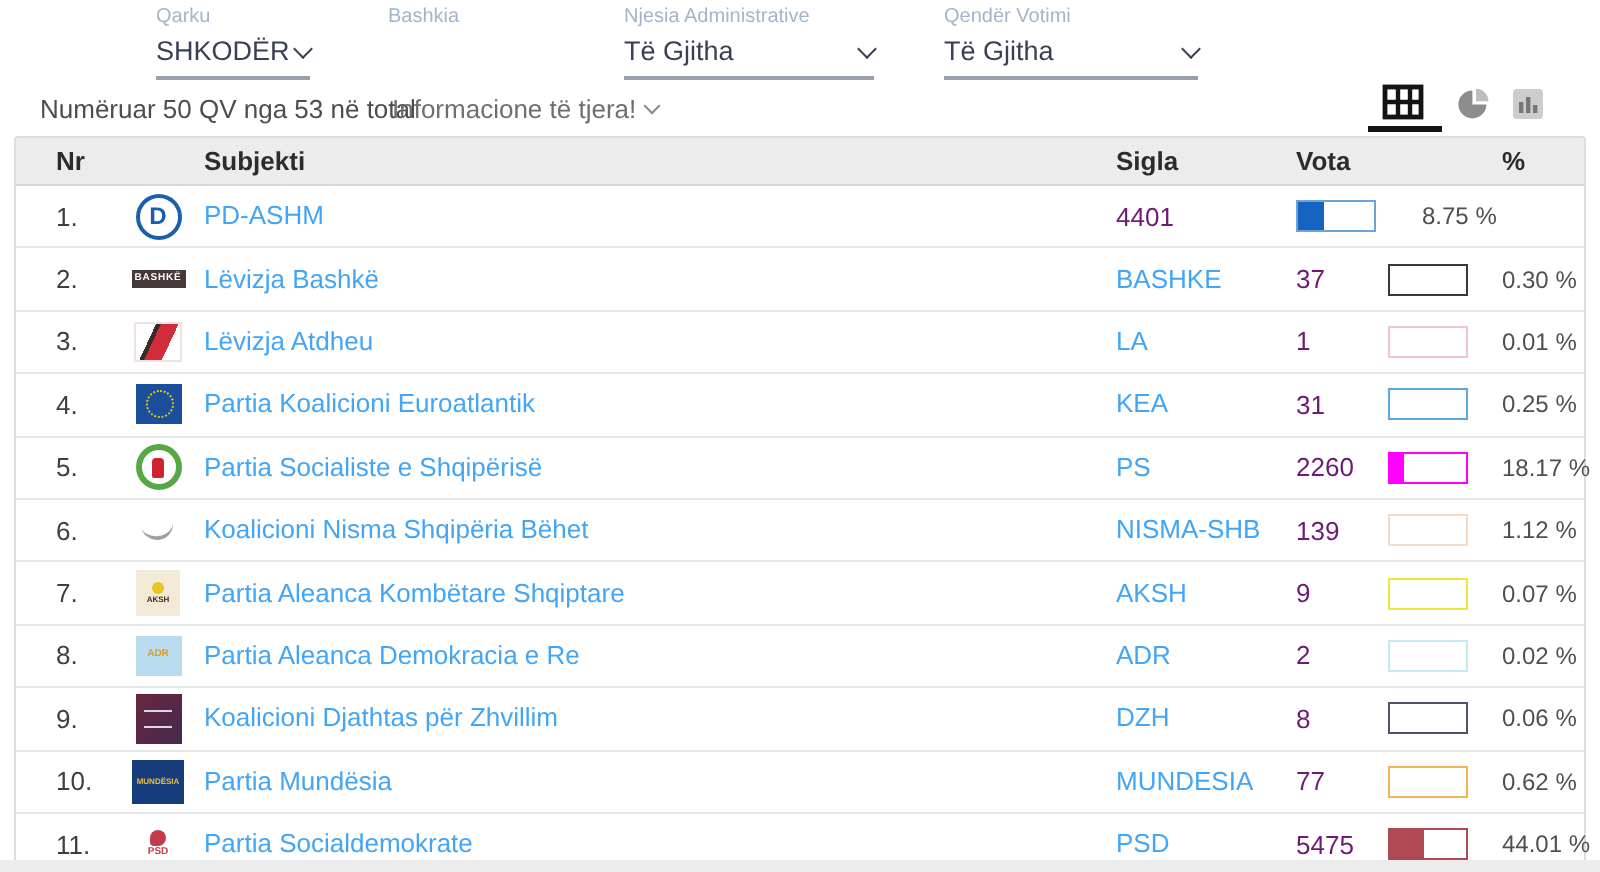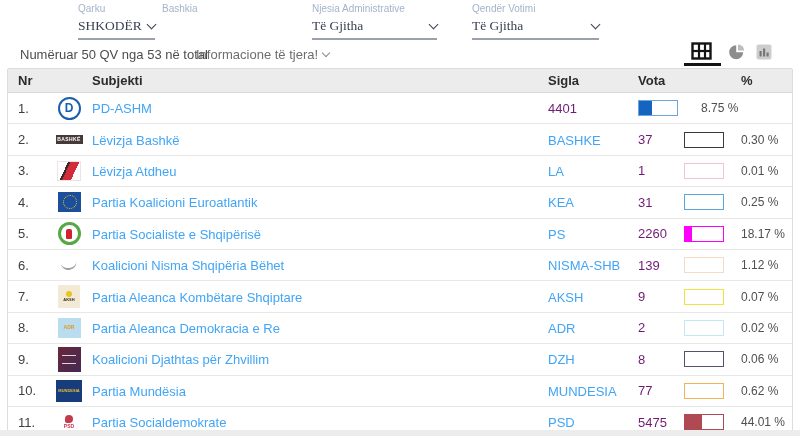--- a/index.html
+++ b/index.html
@@ -80,7 +80,7 @@
     <span class="chev"></span>
   </div>
 </div>
-<div class="filter active" style="left:162px;width:128px;">
+<div class="filter active" style="left:194px;width:128px;">
   <div class="flabel">Bashkia</div>
 </div>
 <div class="filter" style="left:312px;width:125px;">

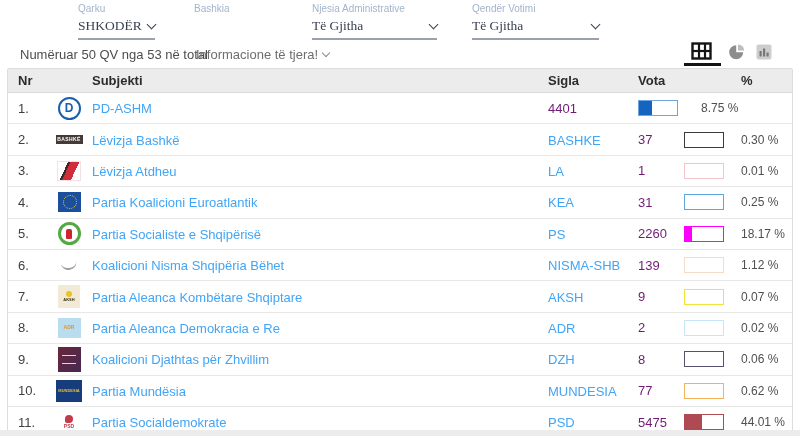--- a/index.html
+++ b/index.html
@@ -14,7 +14,7 @@
   .filter .fvalue{
     display:flex;align-items:center;justify-content:space-between;
     font-size:13.5px;color:#3a4054;height:17px;padding-bottom:4px;
-    border-bottom:2px solid #9aa1ad;cursor:pointer;font-family:Liberation Serif, serif;
+    border-bottom:2px solid #9aa1ad;cursor:pointer;
   }
   .filter.active .fvalue{border-bottom-color:#7b88cc;}
   .chev{

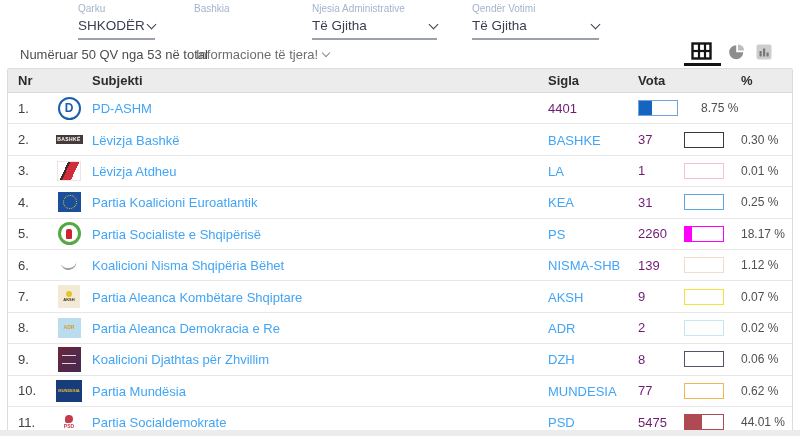--- a/index.html
+++ b/index.html
@@ -34,7 +34,7 @@
   }
   .t-head,.t-row{
     display:grid;grid-template-columns:28px 46px 456px 90px 46px 40px 1fr;
-    align-items:center;padding-left:10px;
+    align-items:center;padding-left:20px;
   }
   .t-head{height:23px;background:#ececec;border-bottom:1px solid #d9d9d9;
     font-size:13px;font-weight:700;color:#2c2c2c;}

